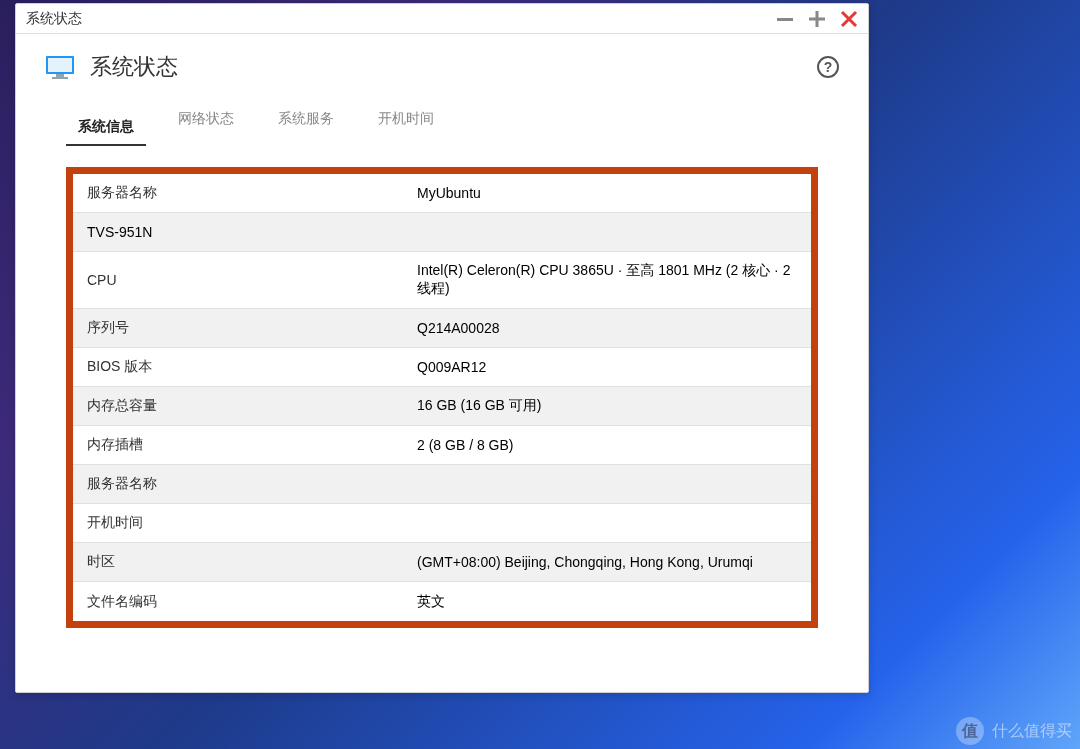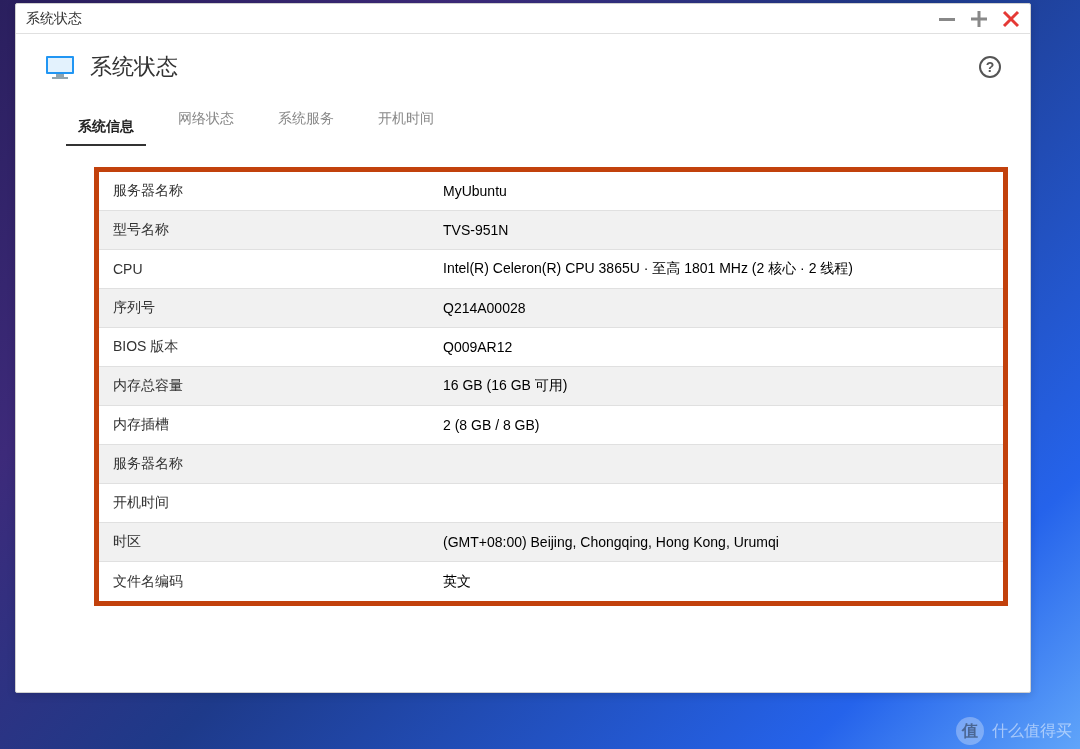--- a/index.html
+++ b/index.html
@@ -19,7 +19,7 @@
       position: absolute;
       top: 3px;
       left: 15px;
-      width: 1016px;
+      width: 854px;
       height: 690px;
       background: #fff;
       border: 1px solid #d0d0d0;

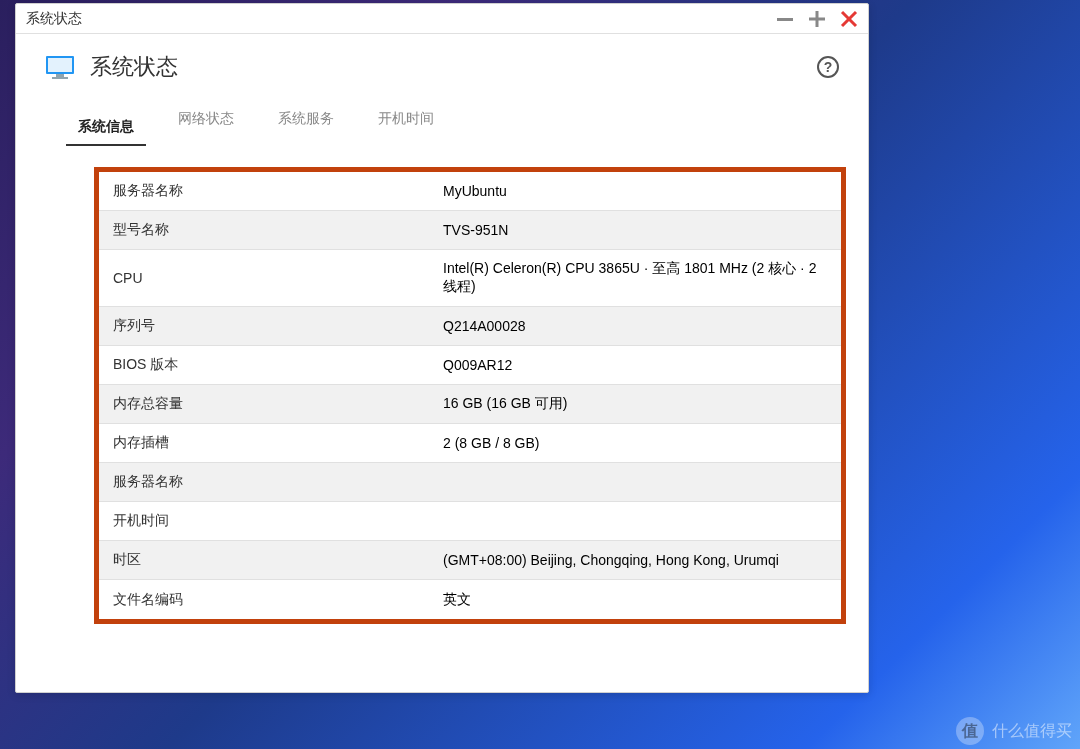--- a/index.html
+++ b/index.html
@@ -99,9 +99,8 @@
       overflow: auto;
     }
     .info-table {
-      border: 5px solid #c2410c;
+      border: 7px solid #c2410c;
       width: 100%;
-      margin-left: 28px;
     }
     .info-row {
       display: flex;

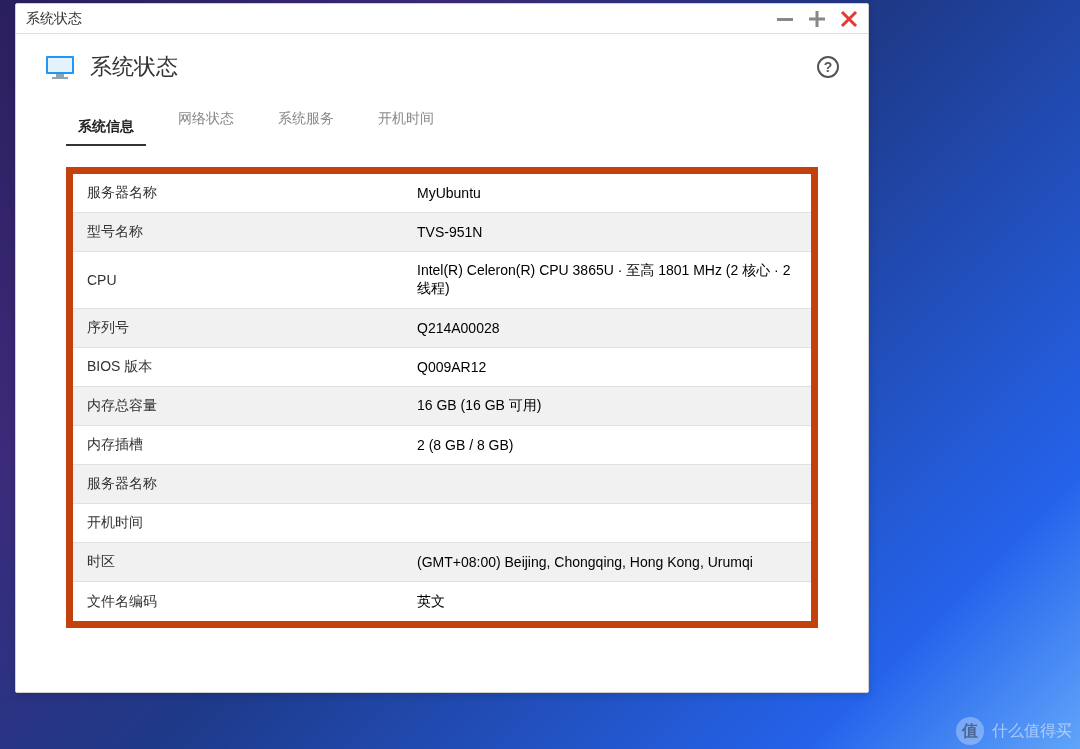--- a/index.html
+++ b/index.html
@@ -208,7 +208,6 @@
         <div class="info-value">MyUbuntu</div>
       </div>
       <div class="info-row">
-        <div class="info-label">型号名称</div>
         <div class="info-value">TVS-951N</div>
       </div>
       <div class="info-row">

